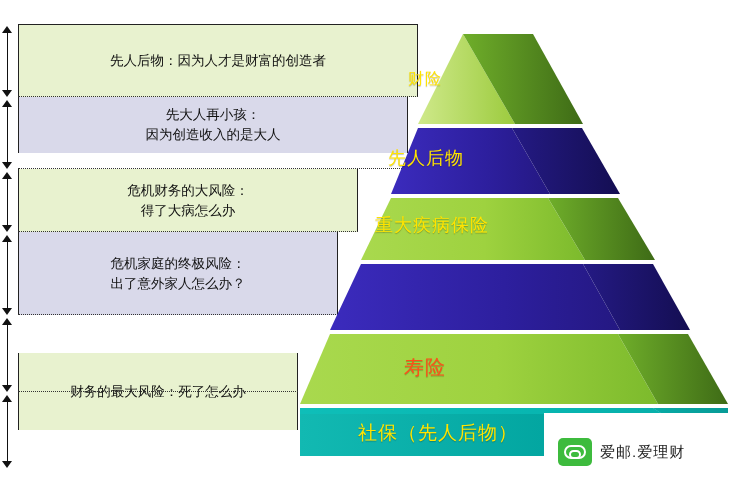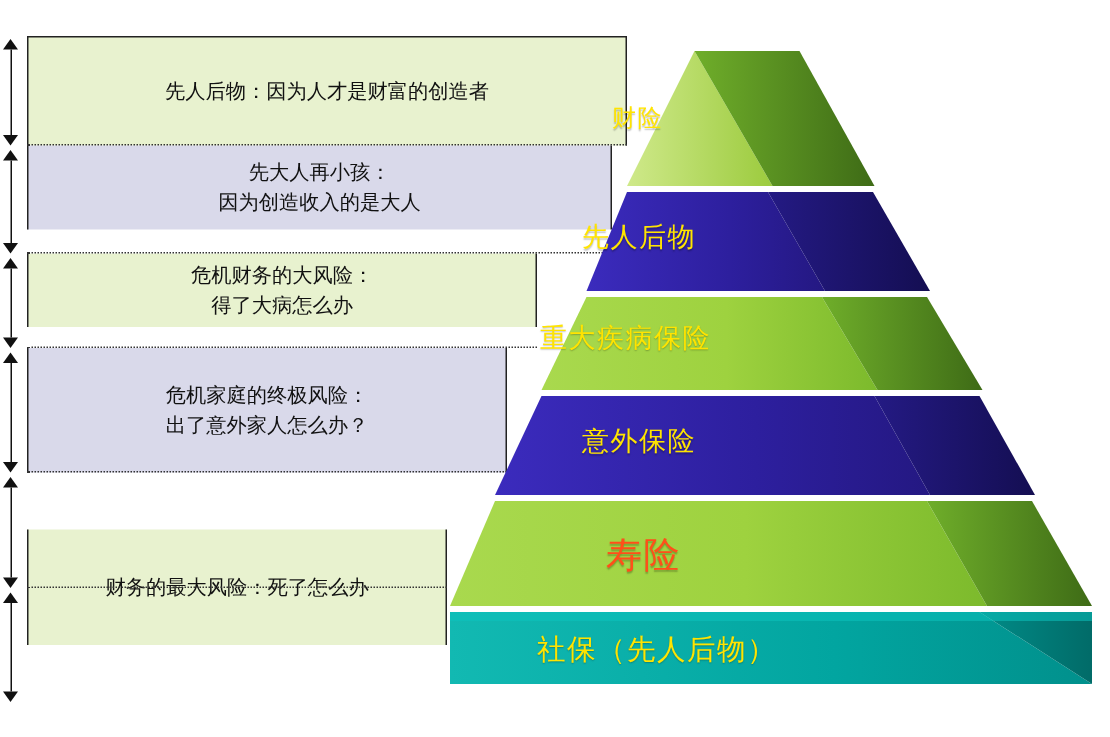--- a/index.html
+++ b/index.html
@@ -31,7 +31,7 @@
   }
   .band.b1{top:24px;height:73px;width:400px;background:#e8f2cf;border-top:1px solid #222;}
   .band.b2{top:97px;height:56px;width:390px;background:#d9d9ea;}
-  .band.b3{top:169px;height:49px;width:340px;background:#e8f2cf;}
+  .band.b3{top:169px;height:63px;width:340px;background:#e8f2cf;}
   .band.b4{top:232px;height:83px;width:320px;background:#d9d9ea;text-align:center;}
   .band.b5{top:315px;height:77px;width:280px;background:#e8f2cf;margin-top:38px;}
   .band.b6{top:392px;height:76px;width:215px;background:#ffffff;border-bottom:1px solid #222;}

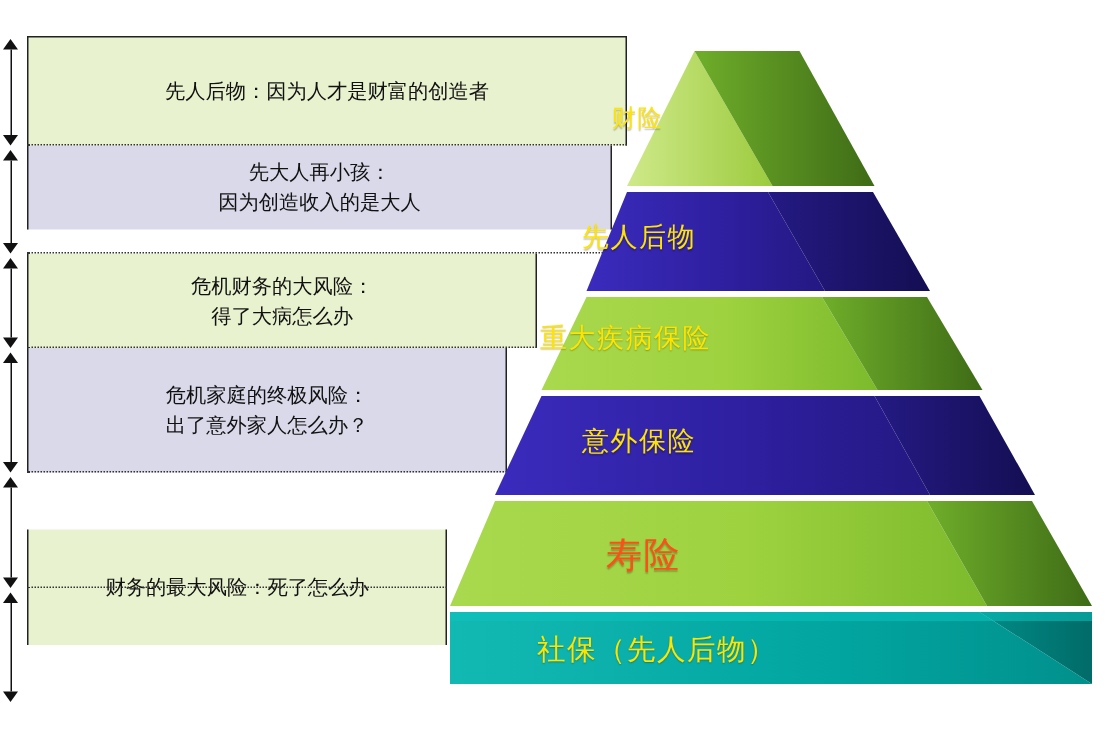--- a/index.html
+++ b/index.html
@@ -209,7 +209,7 @@
 
     <div class="lbl" style="left:150px;top:53px;font-size:16px;color:#ffe400">财险</div>
     <div class="lbl" style="left:130px;top:130px;font-size:18px;color:#ffe400">先人后物</div>
-    <div class="lbl" style="left:102px;top:197px;font-size:18px;color:#ffe400">重大疾病保险</div>
+    <div class="lbl" style="left:117px;top:197px;font-size:18px;color:#ffe400">重大疾病保险</div>
     <div class="lbl" style="left:130px;top:266px;font-size:18px;color:#ffe400">意外保险</div>
     <div class="lbl" style="left:146px;top:338px;font-size:24px;color:#ff4f19">寿险</div>
     <div class="lbl" style="left:100px;top:404px;font-size:19px;color:#ffe400">社保（先人后物）</div>

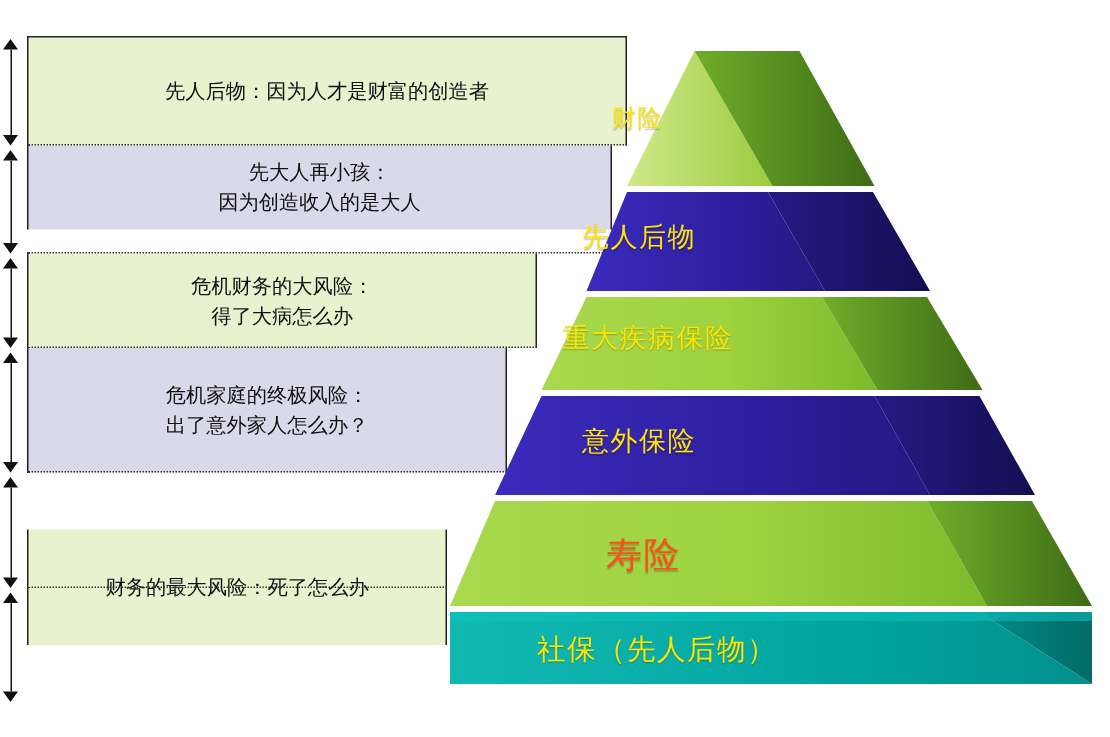--- a/index.html
+++ b/index.html
@@ -210,7 +210,6 @@
     <div class="lbl" style="left:150px;top:53px;font-size:16px;color:#ffe400">财险</div>
     <div class="lbl" style="left:130px;top:130px;font-size:18px;color:#ffe400">先人后物</div>
     <div class="lbl" style="left:117px;top:197px;font-size:18px;color:#ffe400">重大疾病保险</div>
-    <div class="lbl" style="left:130px;top:266px;font-size:18px;color:#ffe400">意外保险</div>
     <div class="lbl" style="left:146px;top:338px;font-size:24px;color:#ff4f19">寿险</div>
     <div class="lbl" style="left:100px;top:404px;font-size:19px;color:#ffe400">社保（先人后物）</div>
   </div>

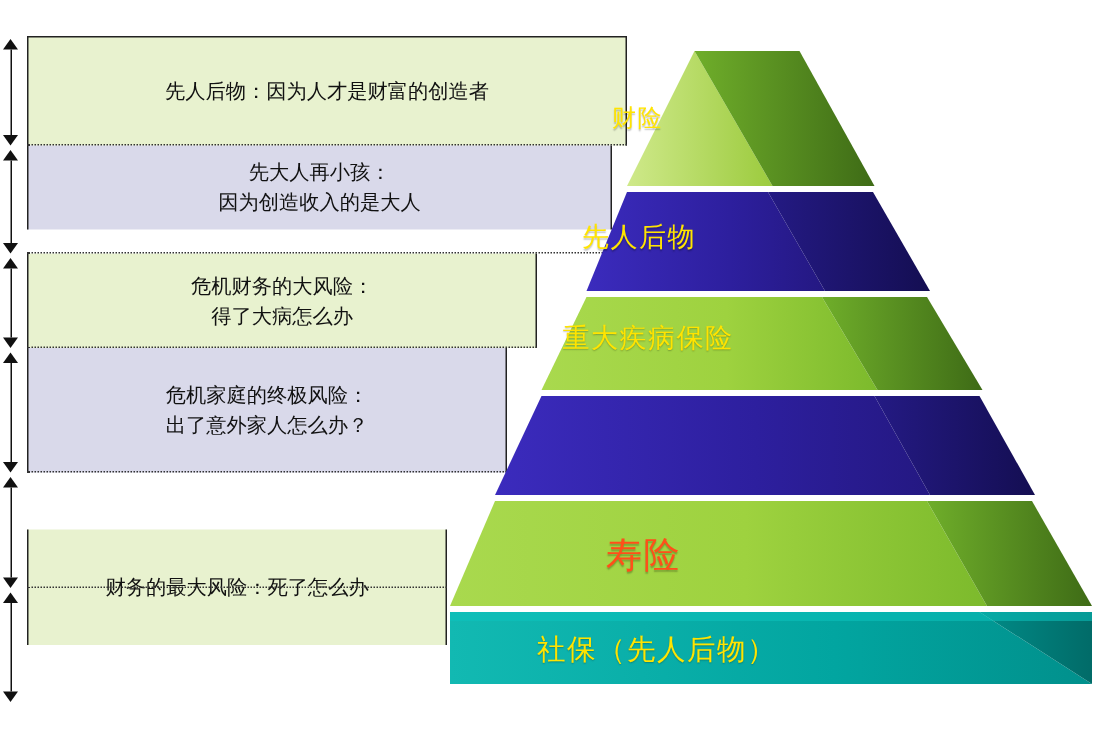--- a/index.html
+++ b/index.html
@@ -210,7 +210,7 @@
     <div class="lbl" style="left:150px;top:53px;font-size:16px;color:#ffe400">财险</div>
     <div class="lbl" style="left:130px;top:130px;font-size:18px;color:#ffe400">先人后物</div>
     <div class="lbl" style="left:117px;top:197px;font-size:18px;color:#ffe400">重大疾病保险</div>
-    <div class="lbl" style="left:146px;top:338px;font-size:24px;color:#ff4f19">寿险</div>
+    <div class="lbl" style="left:146px;top:338px;font-size:20px;color:#ff4f19">寿险</div>
     <div class="lbl" style="left:100px;top:404px;font-size:19px;color:#ffe400">社保（先人后物）</div>
   </div>
 

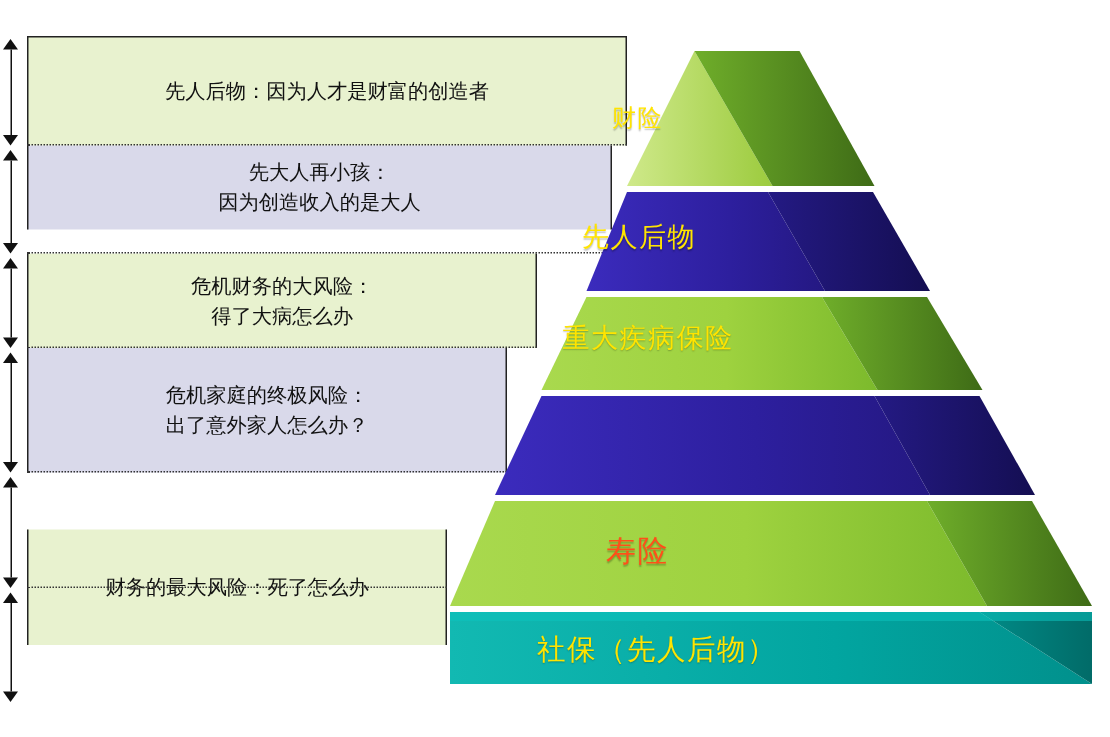--- a/index.html
+++ b/index.html
@@ -214,6 +214,10 @@
     <div class="lbl" style="left:100px;top:404px;font-size:19px;color:#ffe400">社保（先人后物）</div>
   </div>
 
+  <div id="wm">
+    <div id="wmicon"></div>
+    <div id="wmtext">爱邮.爱理财</div>
+  </div>
 
 </div>
 

